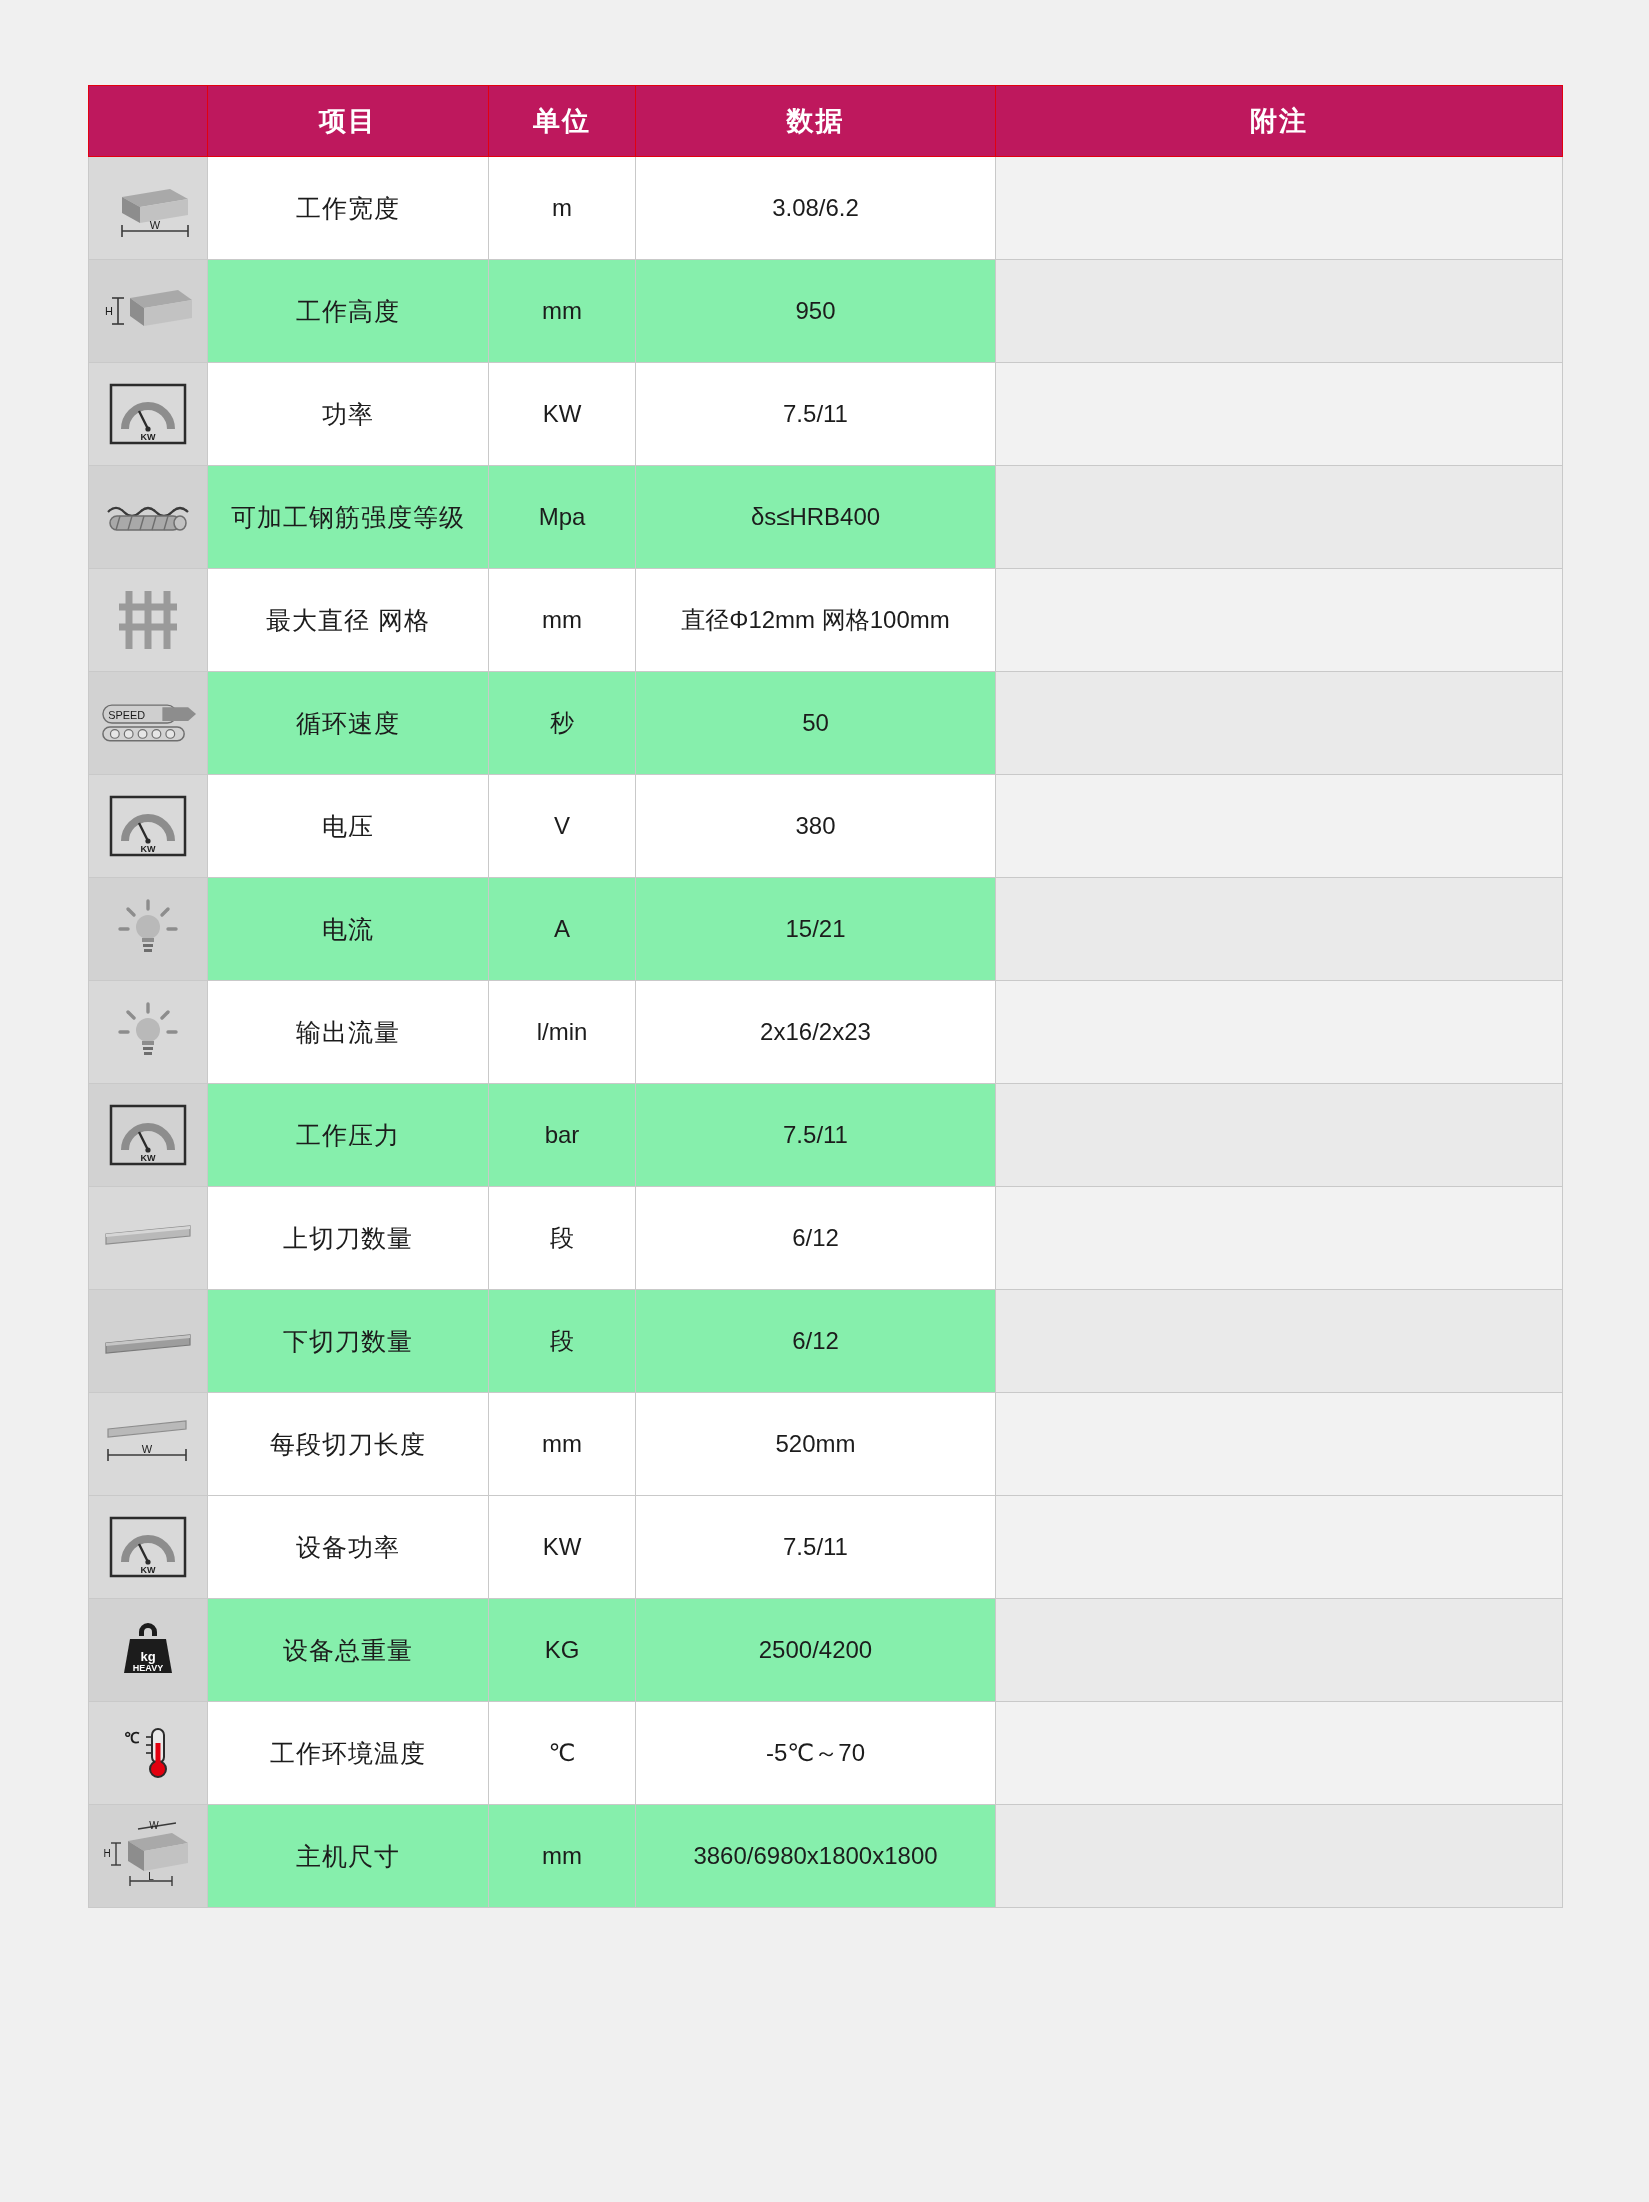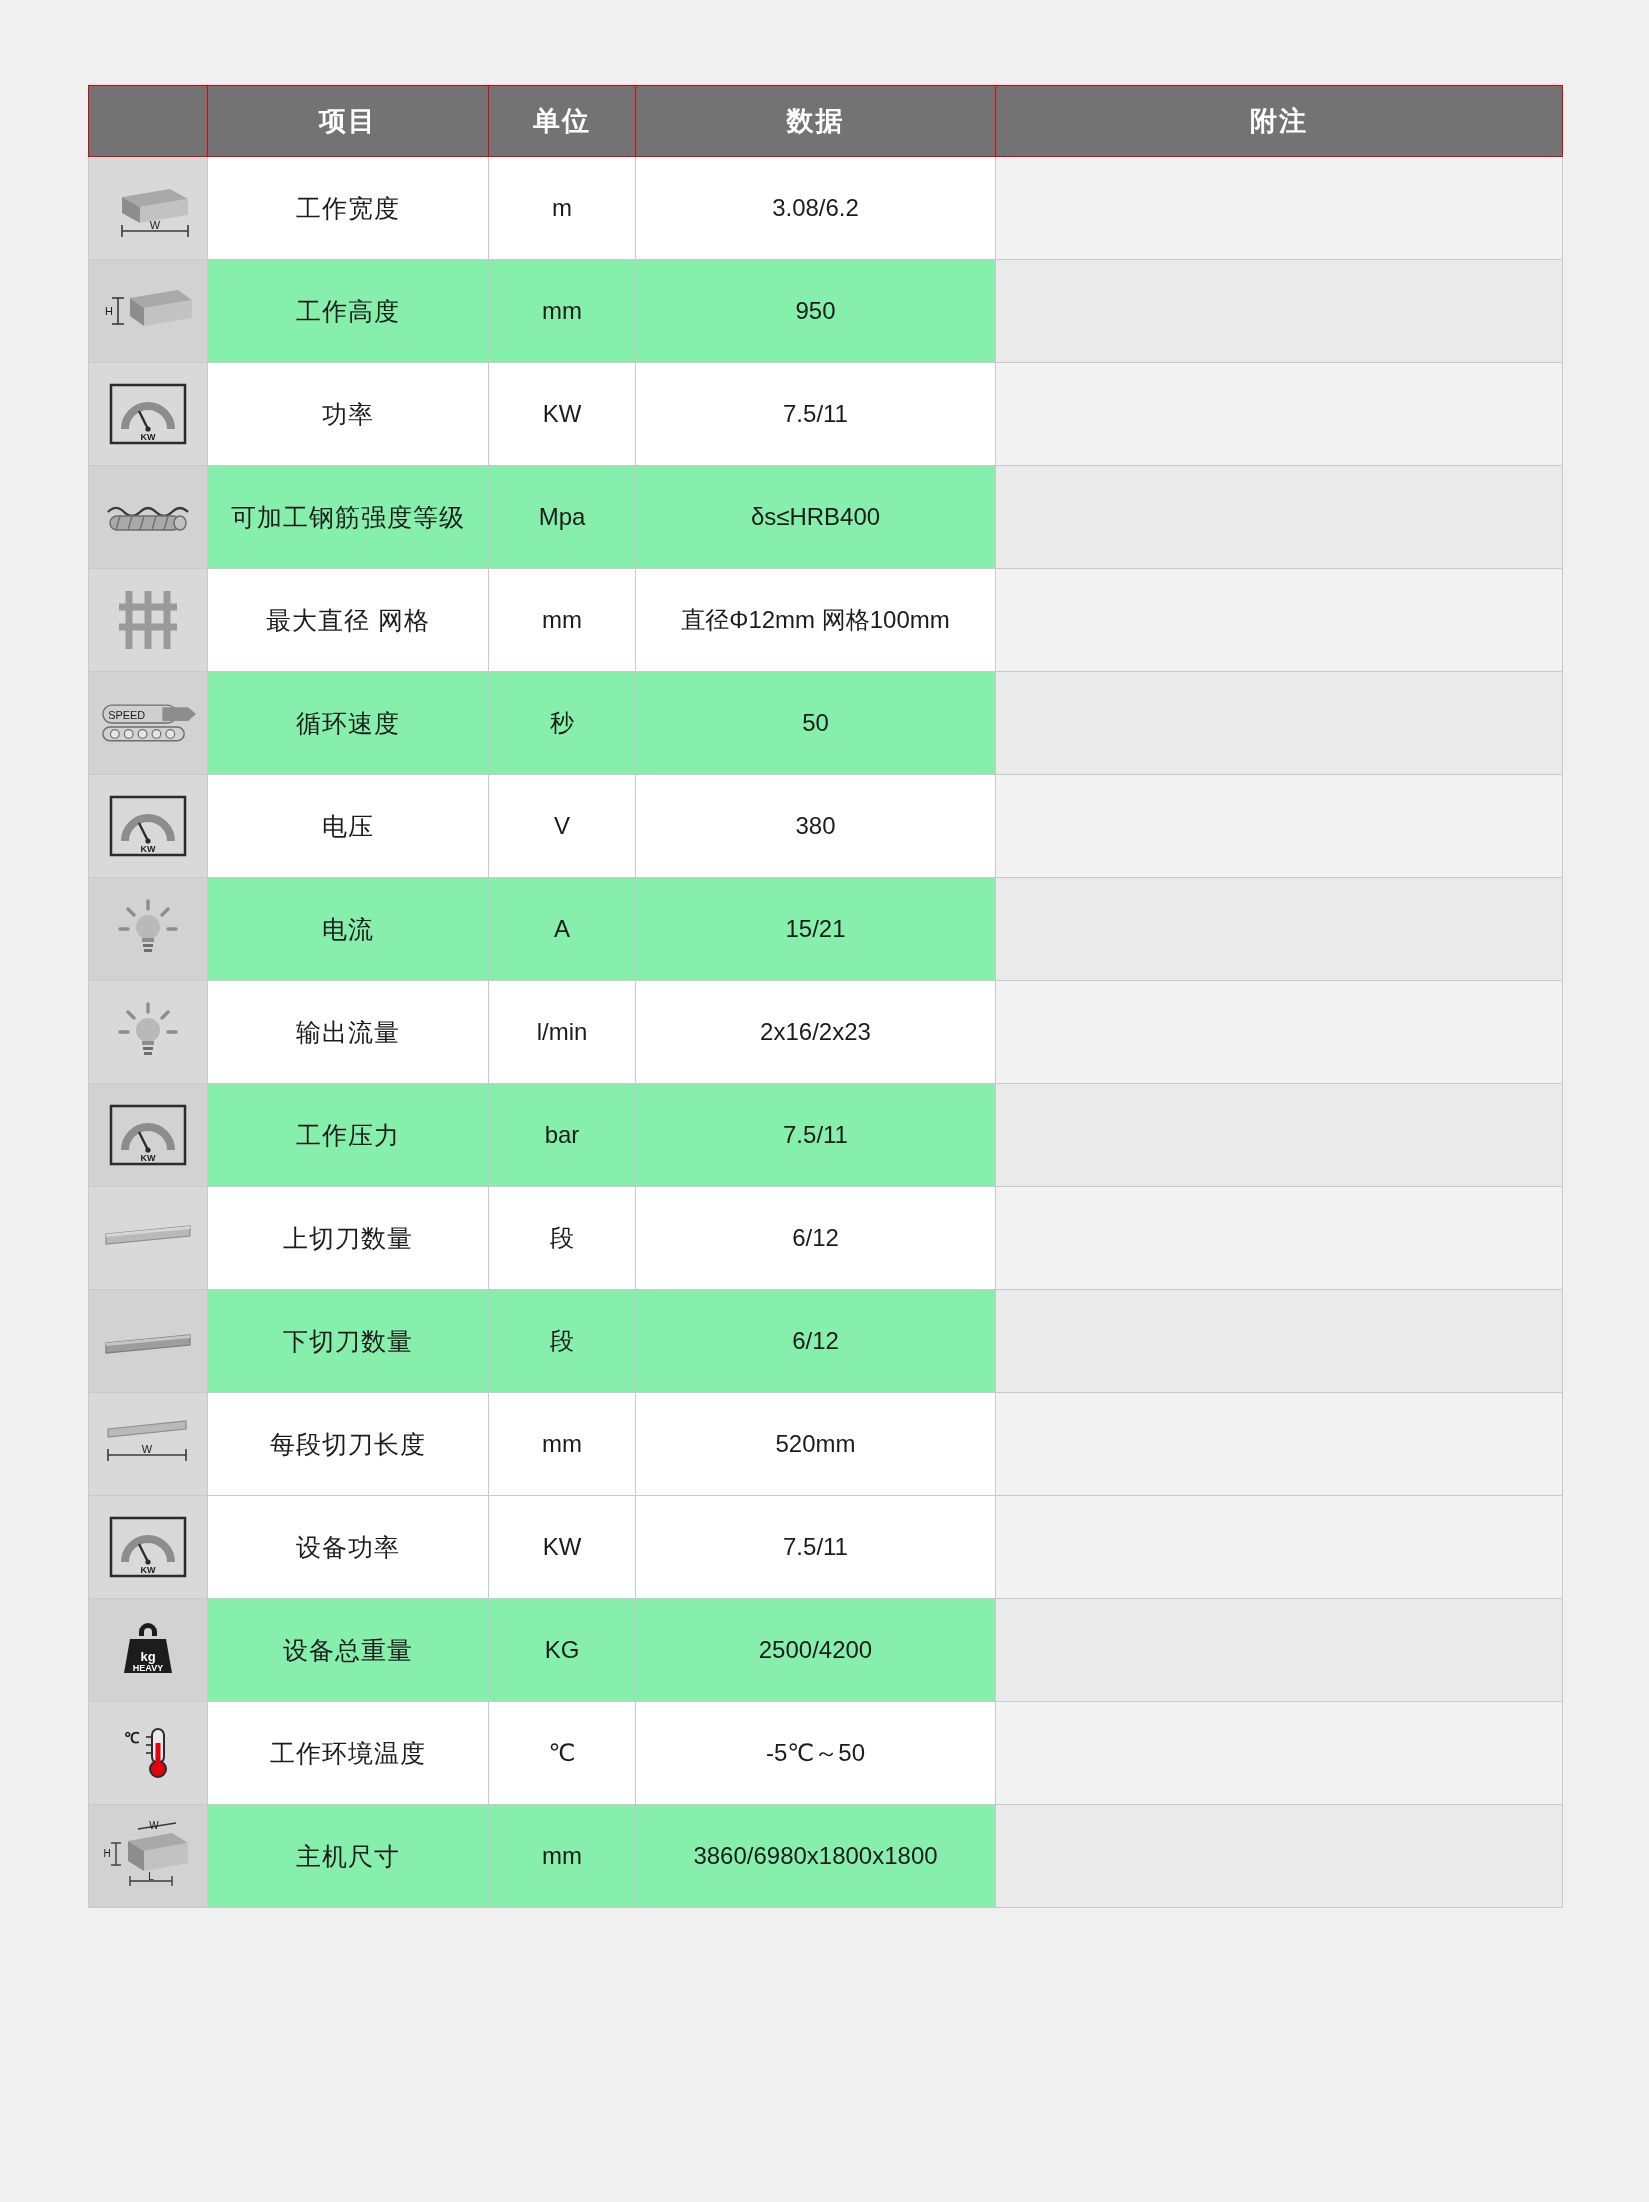--- a/index.html
+++ b/index.html
@@ -34,7 +34,7 @@
   table.spec col.c-note  { width: 567px; }
 
   thead th {
-    background: #737373;
+    background: #be185d;
     color: #ffffff;
     font-size: 27px;
     font-weight: bold;

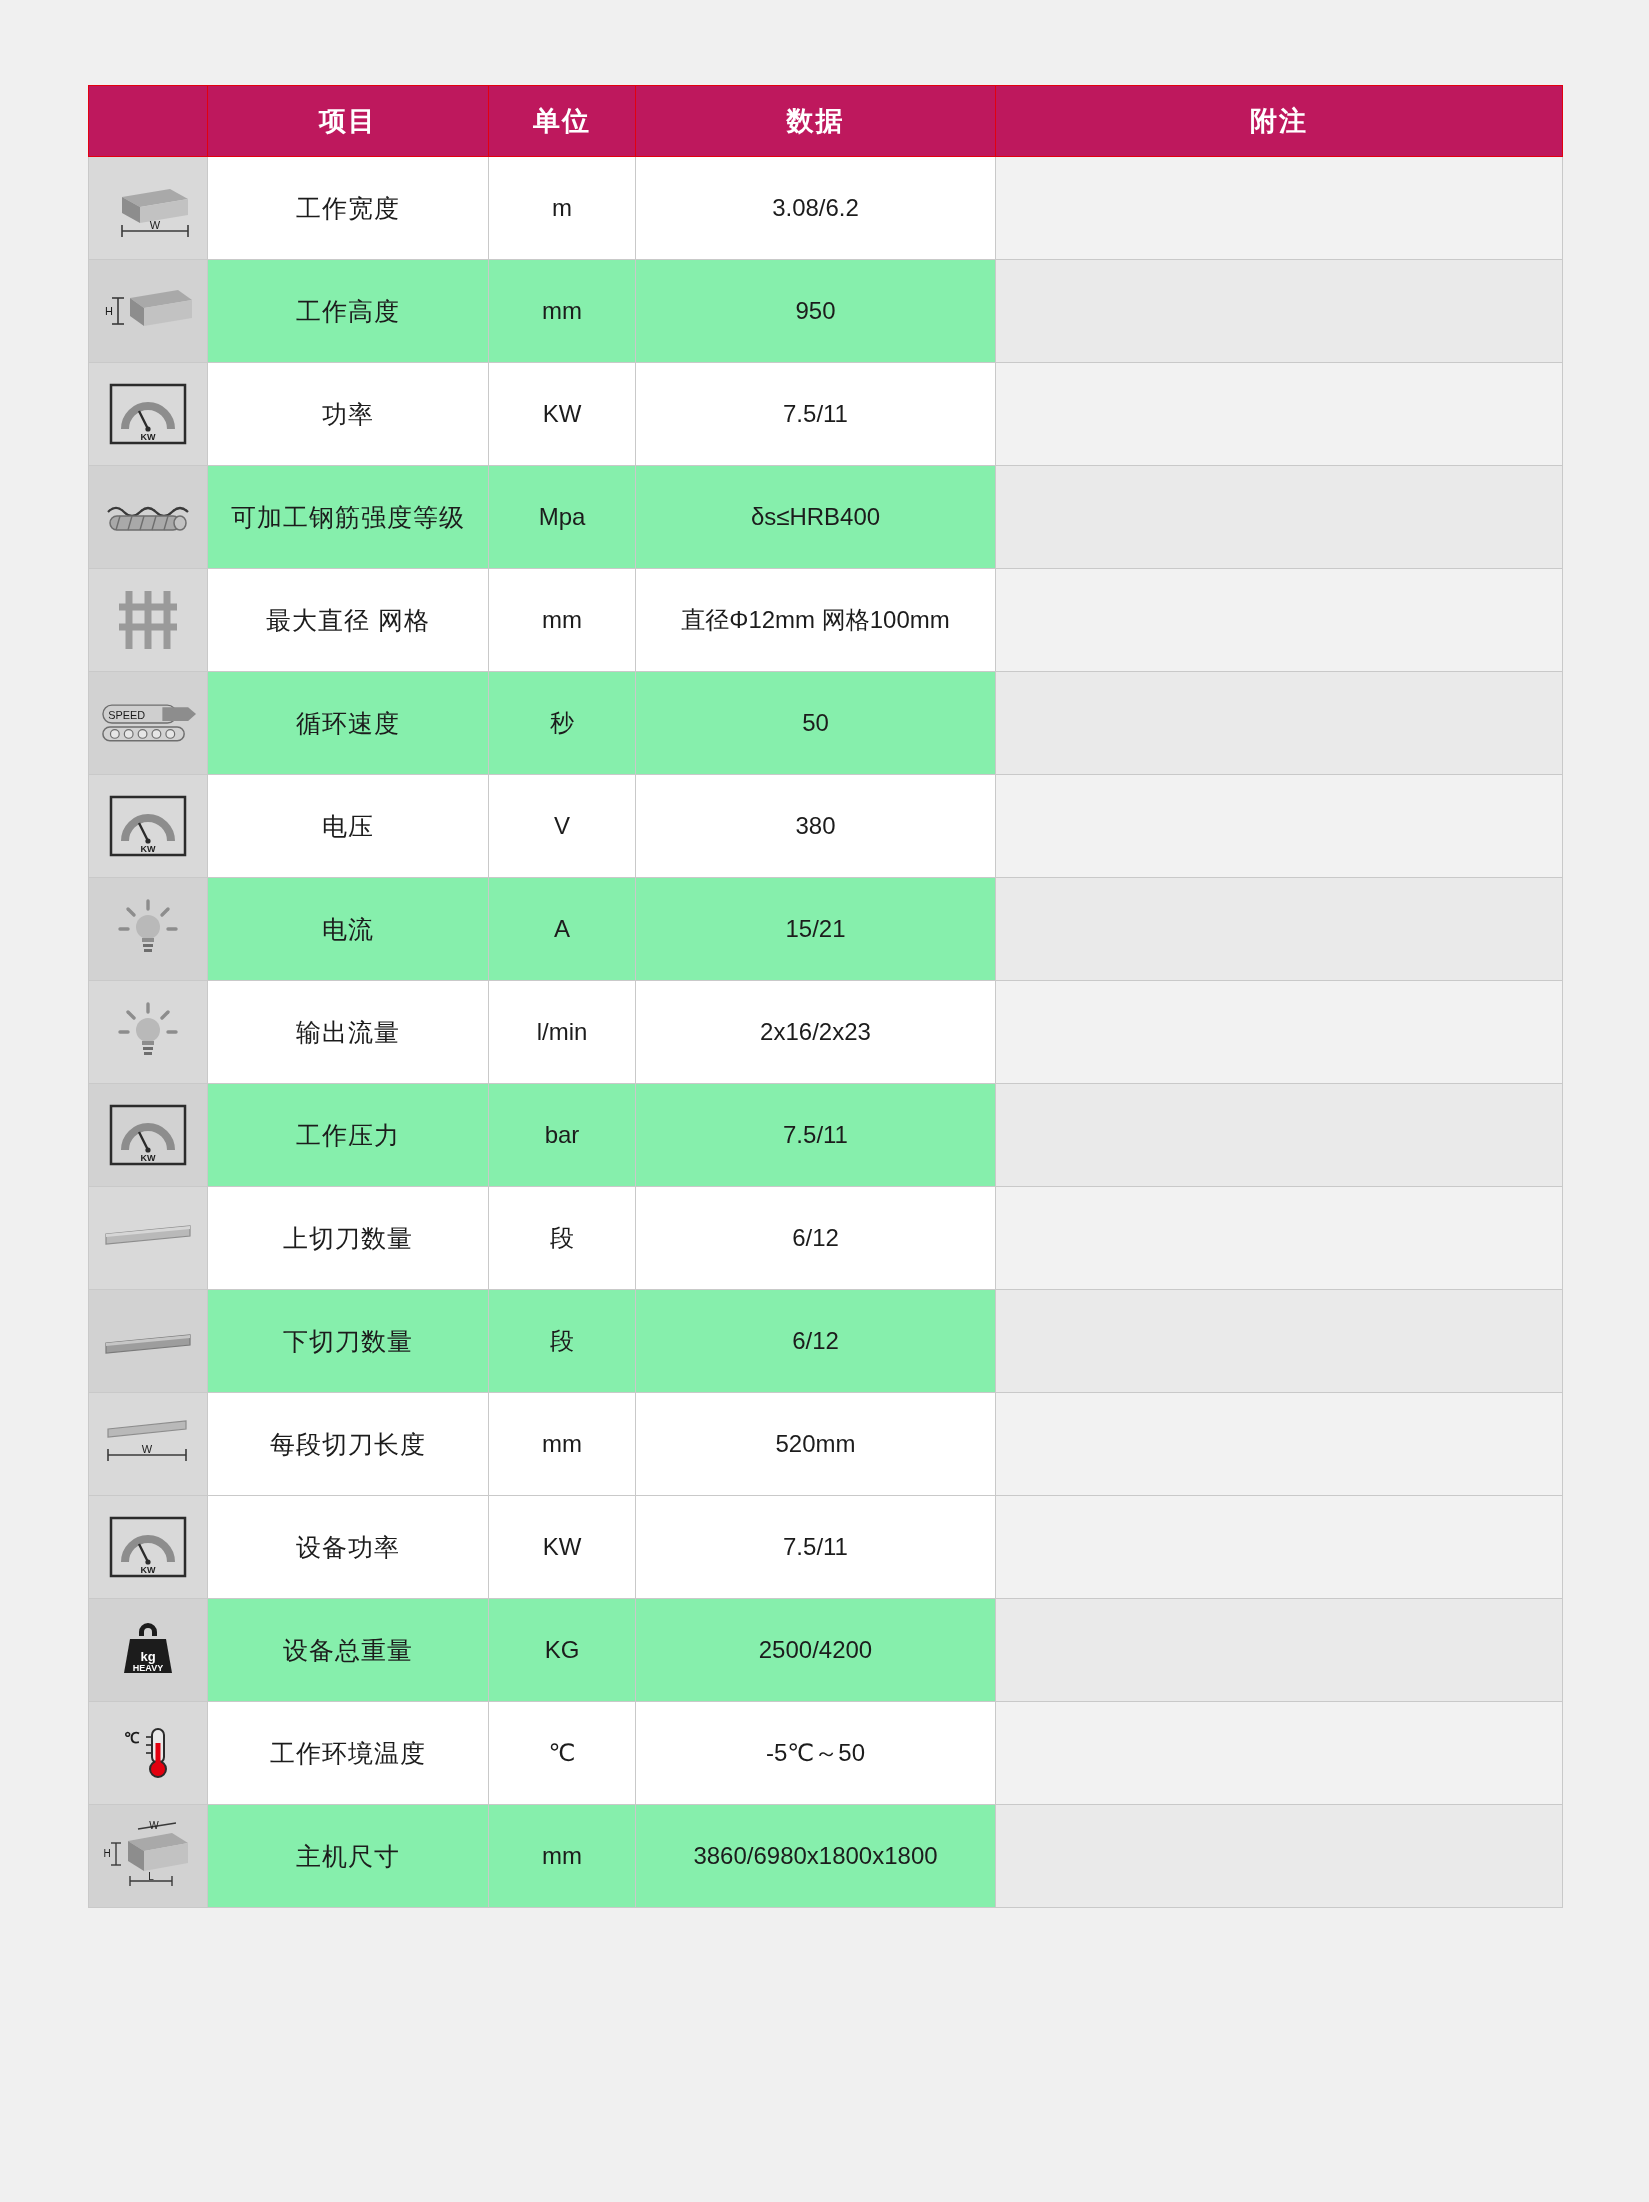--- a/index.html
+++ b/index.html
@@ -406,7 +406,7 @@
           </td>
           <td class="cell-item">工作环境温度</td>
           <td class="cell-unit">℃</td>
-          <td class="cell-data">-5℃～50</td>
+          <td class="cell-data">-5℃～70</td>
           <td class="cell-note"></td>
         </tr>
         <tr class="alt">

